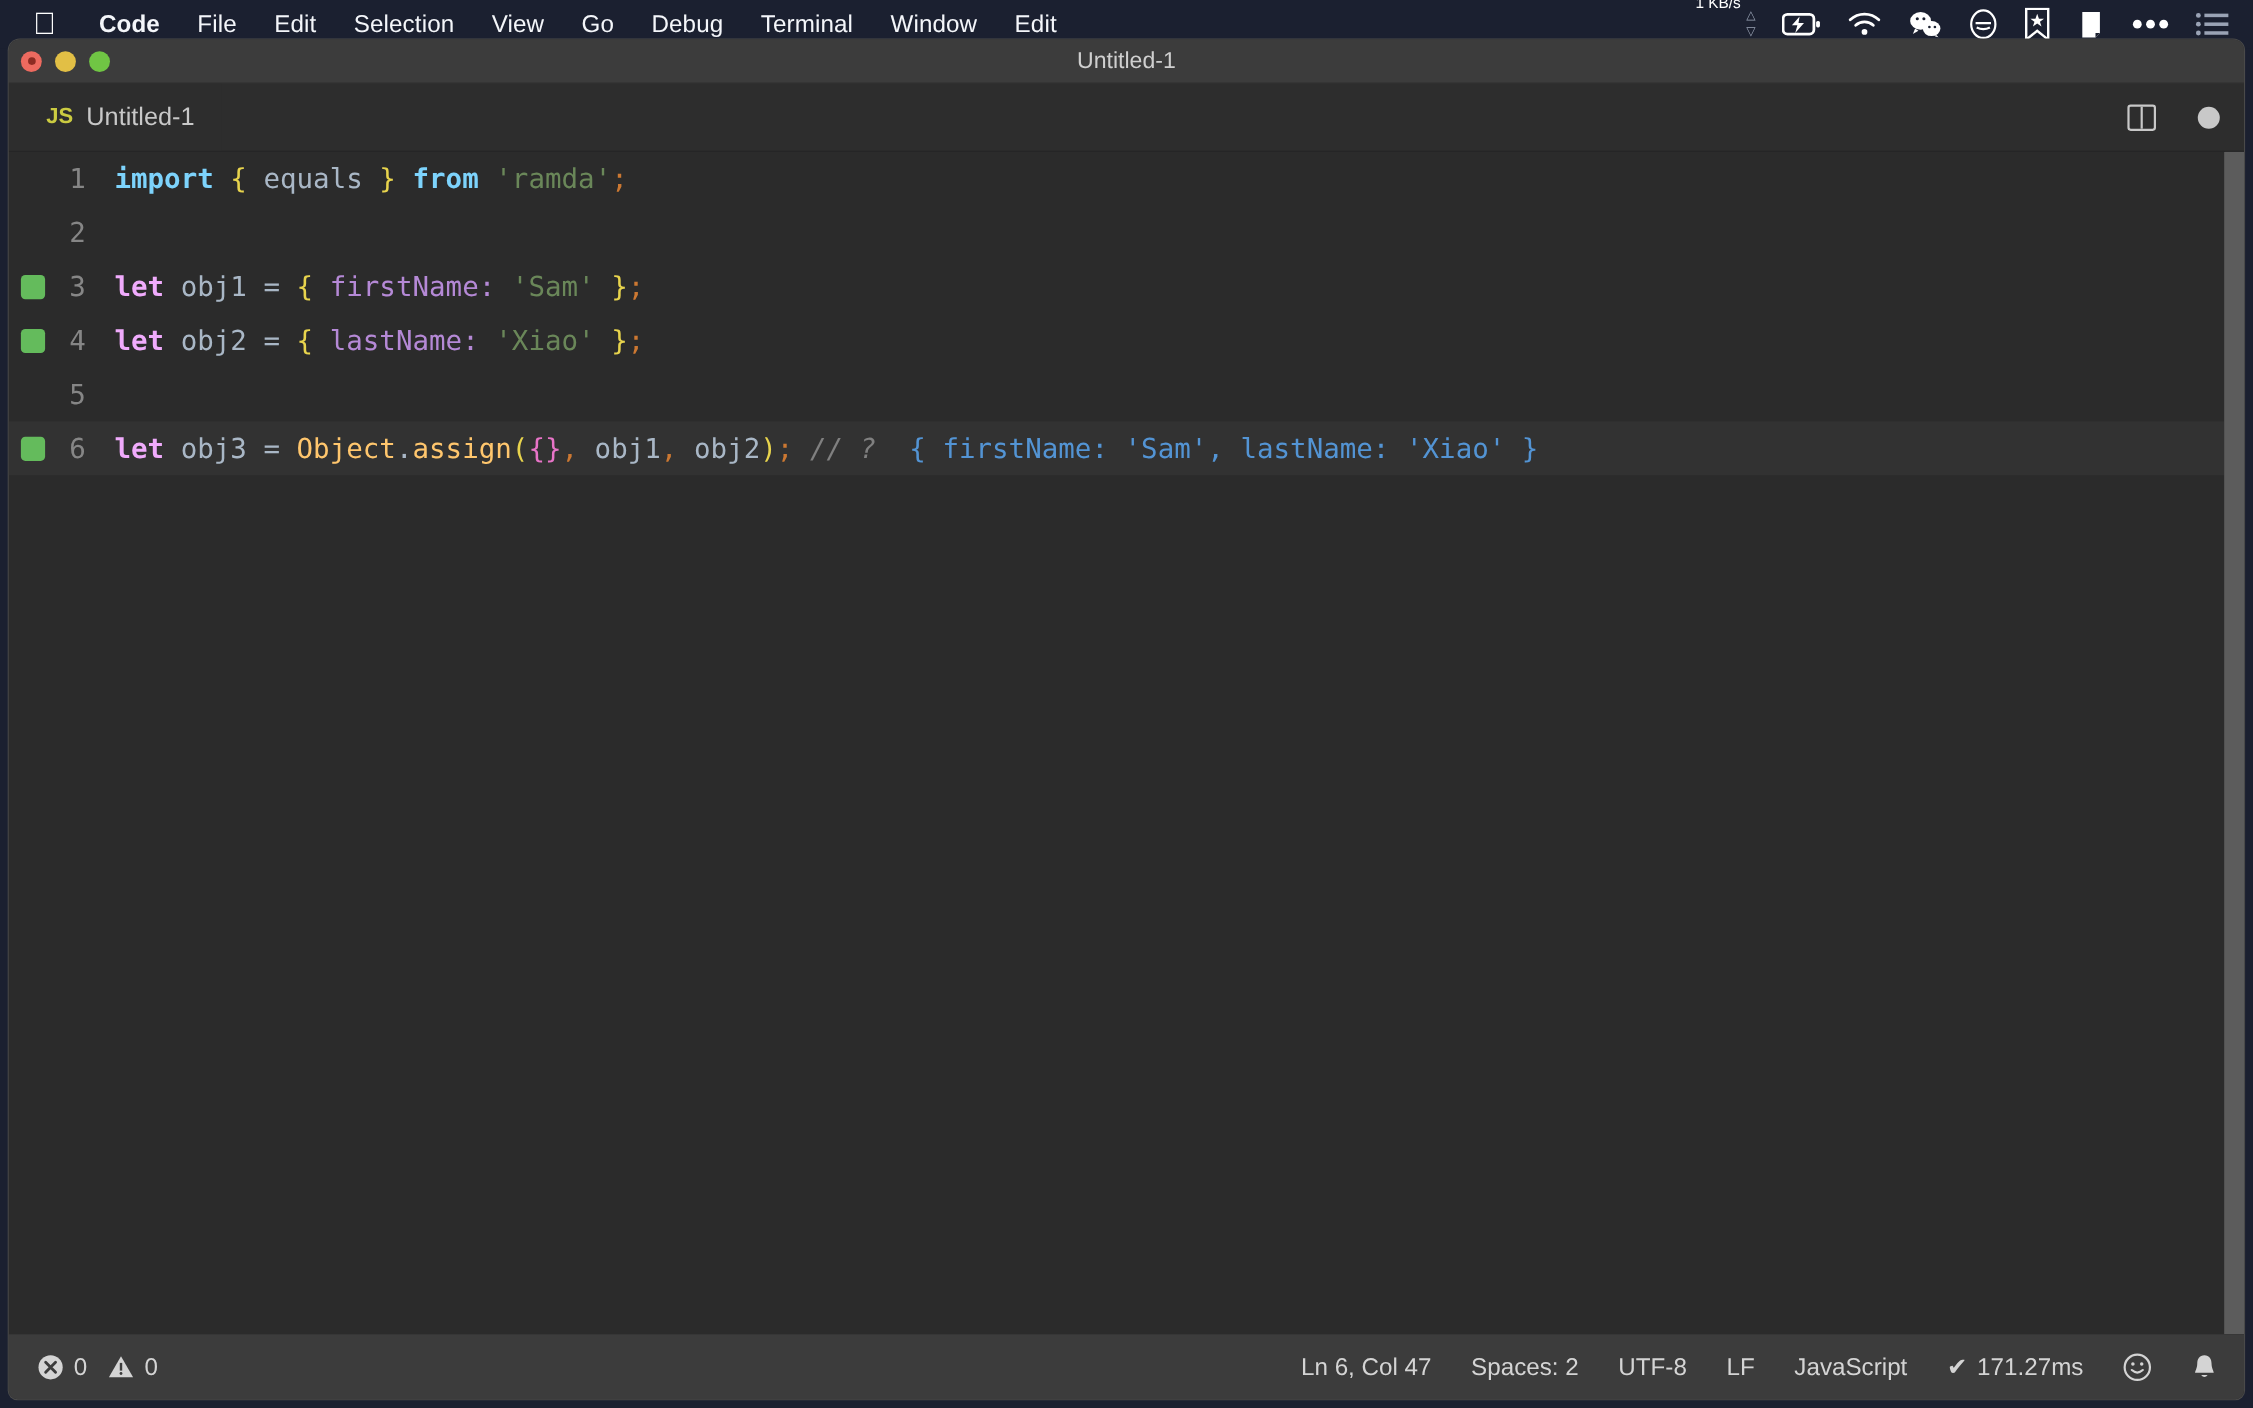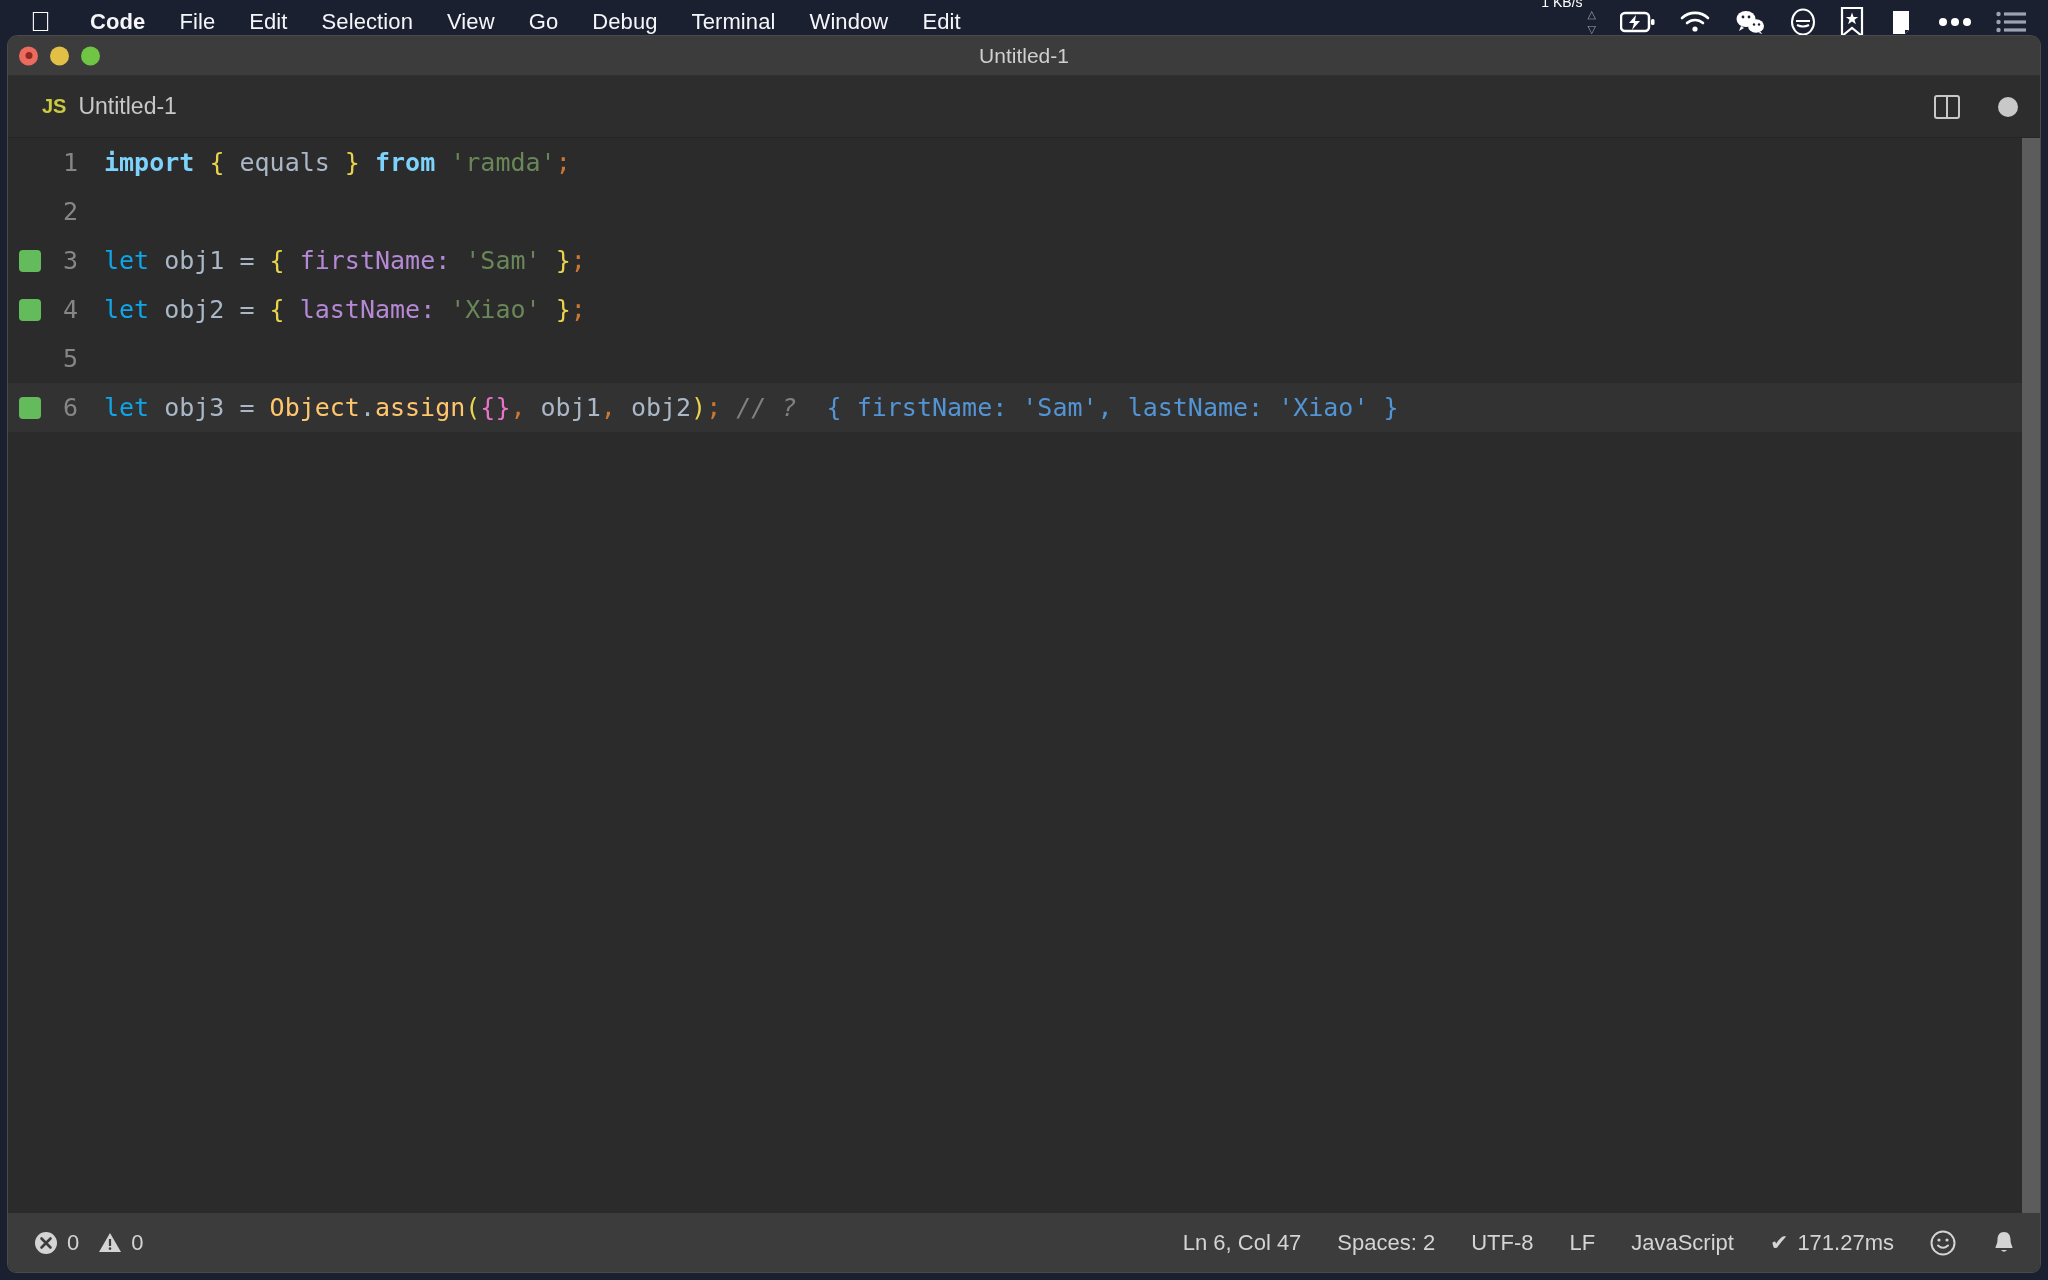--- a/index.html
+++ b/index.html
@@ -150,7 +150,7 @@
 
   
   .t-kw       { color:#7dd3fc; font-weight:bold; }
-  .t-let      { color:#0ea5e9; font-weight:normal; }
+  .t-let      { color:#f0abfc; font-weight:bold; }
   .t-brace    { color:#e8d44d; }
   .t-magenta  { color:#e874c8; }
   .t-plain    { color:#a9b7c6; }

